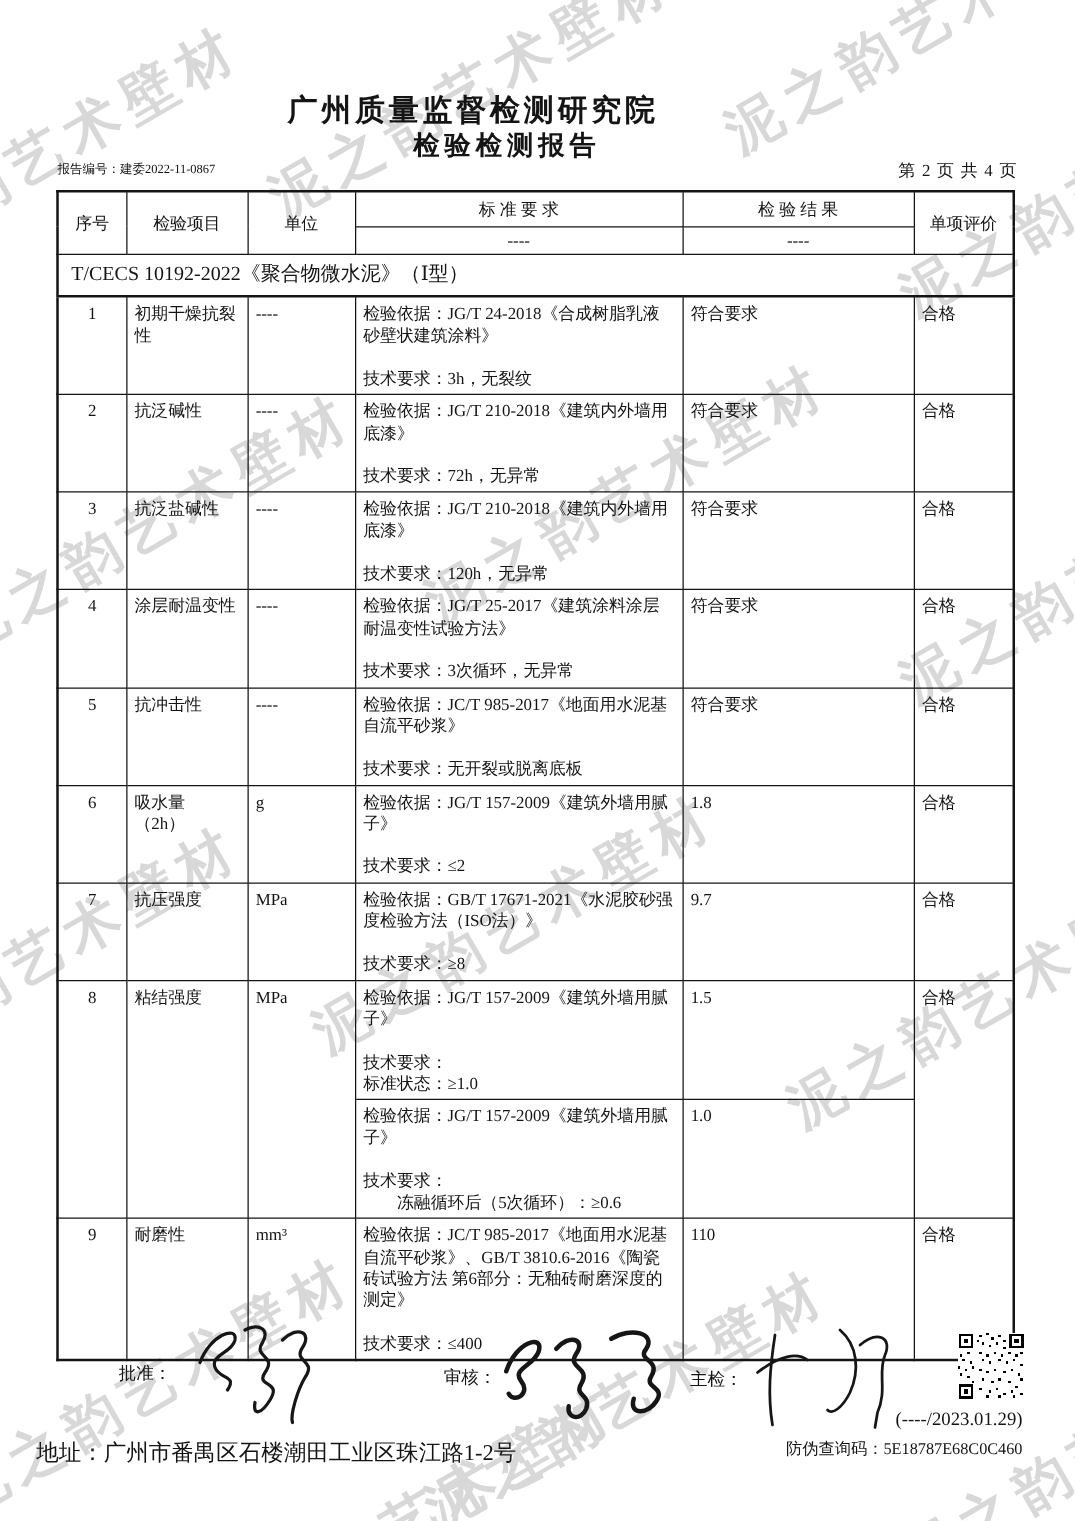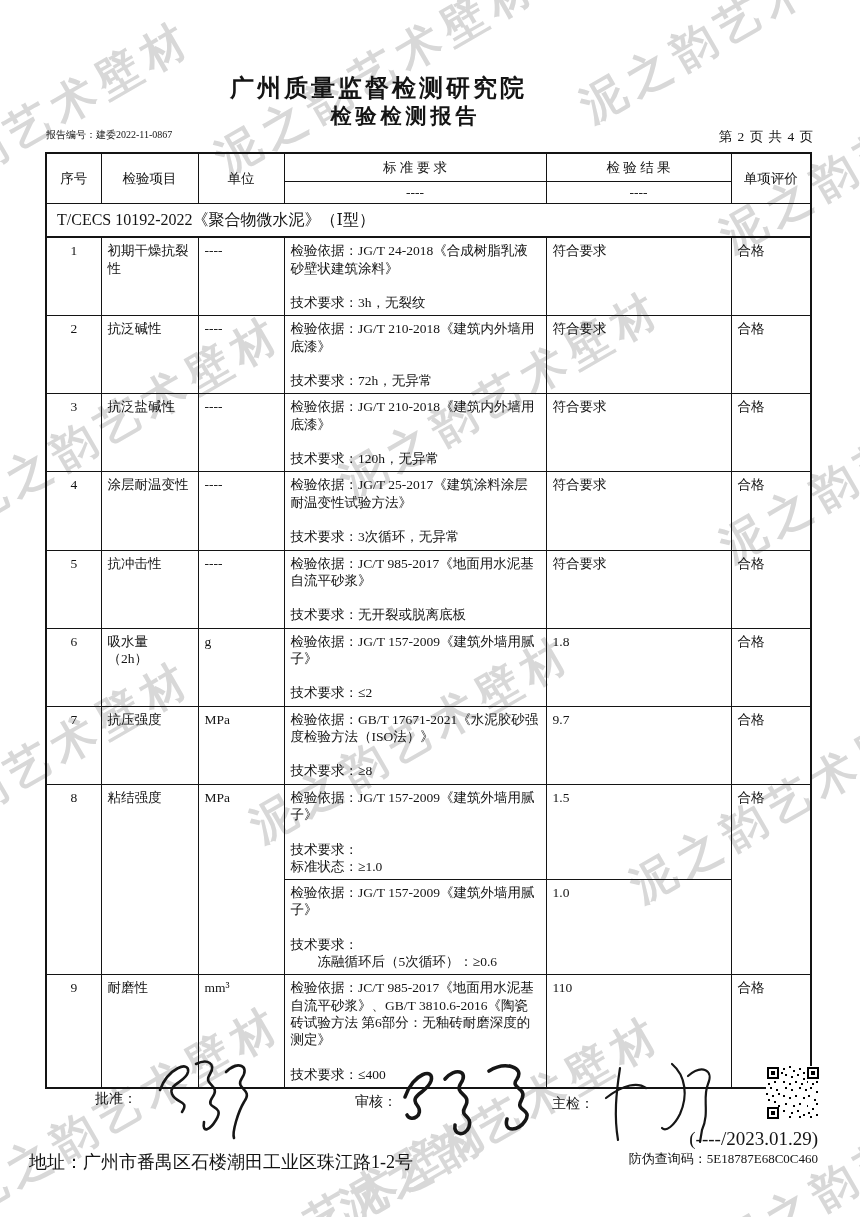--- a/index.html
+++ b/index.html
@@ -36,7 +36,7 @@
   .sig path{fill:none;stroke:#161616;stroke-linecap:round;stroke-linejoin:round;}
   .qr{position:absolute;left:766px;top:1066px;width:54px;height:54px;}
   .addr{position:absolute;left:29px;top:1150px;font-size:18px;}
-  .date-note{position:absolute;right:42px;top:1128px;font-size:19px;text-align:right;}
+  .date-note{position:absolute;right:42px;top:1128px;font-size:15px;text-align:right;}
   .anti{position:absolute;right:42px;top:1150px;font-size:13px;text-align:right;}
 </style>
 </head>

